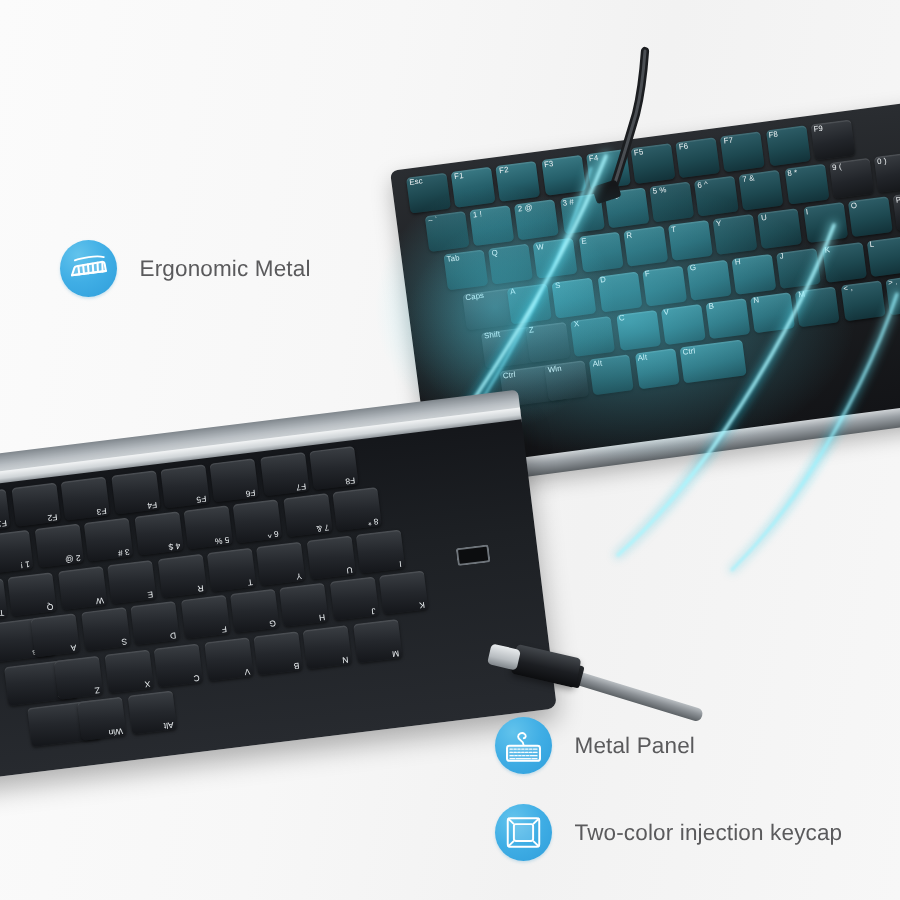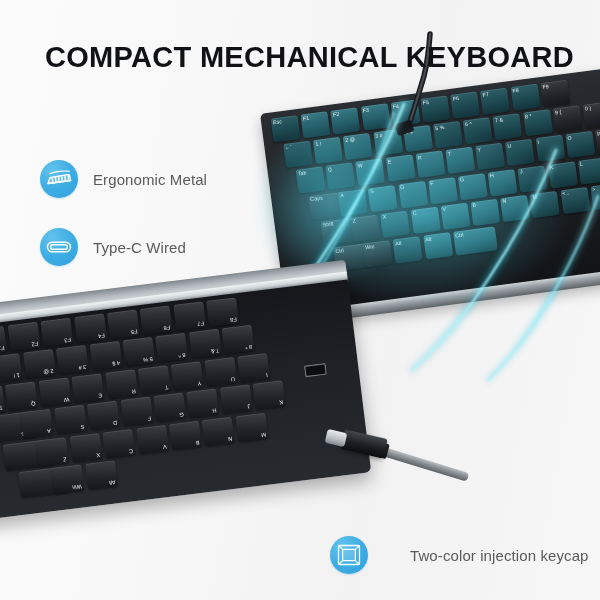--- a/index.html
+++ b/index.html
@@ -323,7 +323,6 @@
     <div class="plug-tip"></div>
   </div>
 
-  <div class="title">COMPACT MECHANICAL KEYBOARD</div>
 
   <div class="feature" id="feat-ergo">
     <div class="f-icon">

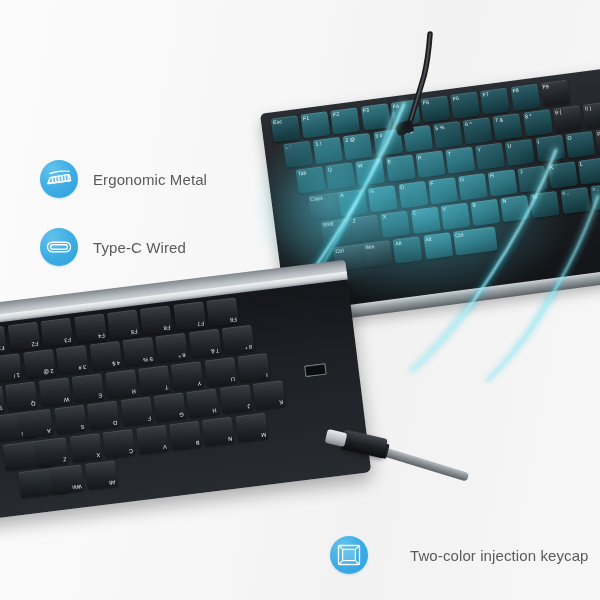--- a/index.html
+++ b/index.html
@@ -343,17 +343,6 @@
     <div class="f-label">Ergonomic Metal</div>
   </div>
 
-  <div class="feature" id="feat-typec">
-    <div class="f-icon">
-      <svg viewBox="0 0 38 38">
-        <g fill="none" stroke="#ffffff" stroke-width="1.4">
-          <rect x="7.5" y="14.2" width="23" height="9.6" rx="4.8"></rect>
-          <rect x="10.6" y="16.8" width="16.8" height="4.4" rx="2.2"></rect>
-        </g>
-      </svg>
-    </div>
-    <div class="f-label">Type-C Wired</div>
-  </div>
 
 
   <div class="feature" id="feat-keycap">

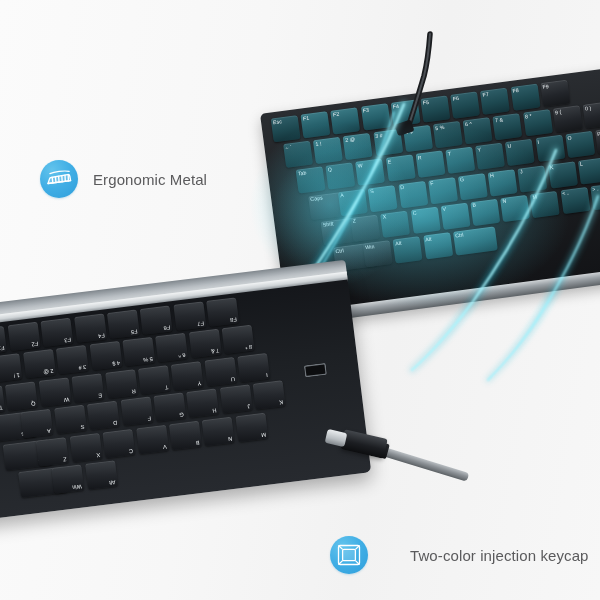--- a/index.html
+++ b/index.html
@@ -344,6 +344,23 @@
   </div>
 
 
+  <div class="feature" id="feat-metal">
+    <div class="f-icon">
+      <svg viewBox="0 0 38 38">
+        <g fill="none" stroke="#ffffff" stroke-width="1.3" stroke-linecap="round">
+          <path d="M19 18.5 C19 15.5 15.4 15.6 15.4 13.2 C15.4 11 18 10 19.6 11.2 C21 12.2 20.6 14 19.2 14.2" stroke-width="1.25"></path>
+          <rect x="8" y="19.2" width="22" height="10" rx="1.6" fill="#ffffff" fill-opacity="0.16"></rect>
+          <g stroke-width="0.85" opacity="0.95">
+            <path d="M10 21.4h1.6M12.6 21.4h1.6M15.2 21.4h1.6M17.8 21.4h1.6M20.4 21.4h1.6M23 21.4h1.6M25.6 21.4h2.4"></path>
+            <path d="M10 23.6h1.6M12.6 23.6h1.6M15.2 23.6h1.6M17.8 23.6h1.6M20.4 23.6h1.6M23 23.6h1.6M25.6 23.6h2.4"></path>
+            <path d="M10 25.8h2.2M13.2 25.8h1.6M15.8 25.8h1.6M18.4 25.8h1.6M21 25.8h1.6M23.6 25.8h4.4"></path>
+            <path d="M10 27.8h3.2M14.2 27.8h9.4M24.6 27.8h3.4"></path>
+          </g>
+        </g>
+      </svg>
+    </div>
+    <div class="f-label">Metal Panel</div>
+  </div>
 
   <div class="feature" id="feat-keycap">
     <div class="f-icon">

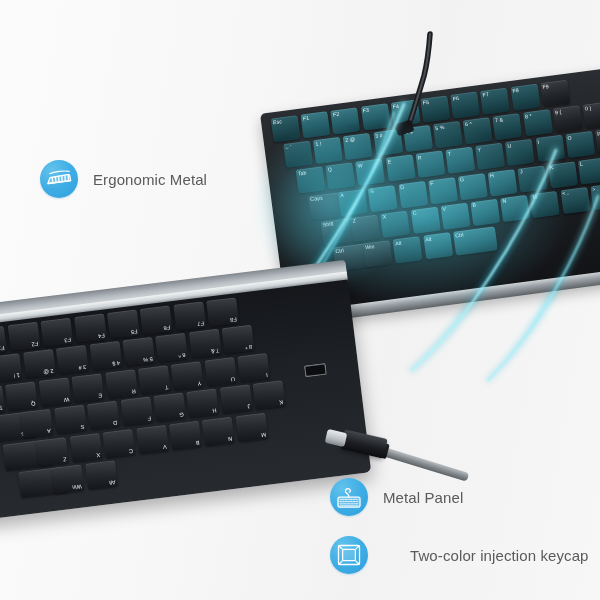--- a/index.html
+++ b/index.html
@@ -41,7 +41,7 @@
   #feat-ergo  { left:40px; top:160px; }
   #feat-typec { left:40px; top:228px; }
   #feat-metal { left:330px; top:478px; }
-  #feat-keycap{ left:330px; top:536px;gap:27px; }
+  #feat-keycap{ left:330px; top:536px; }
 
   
   #kb-top {

